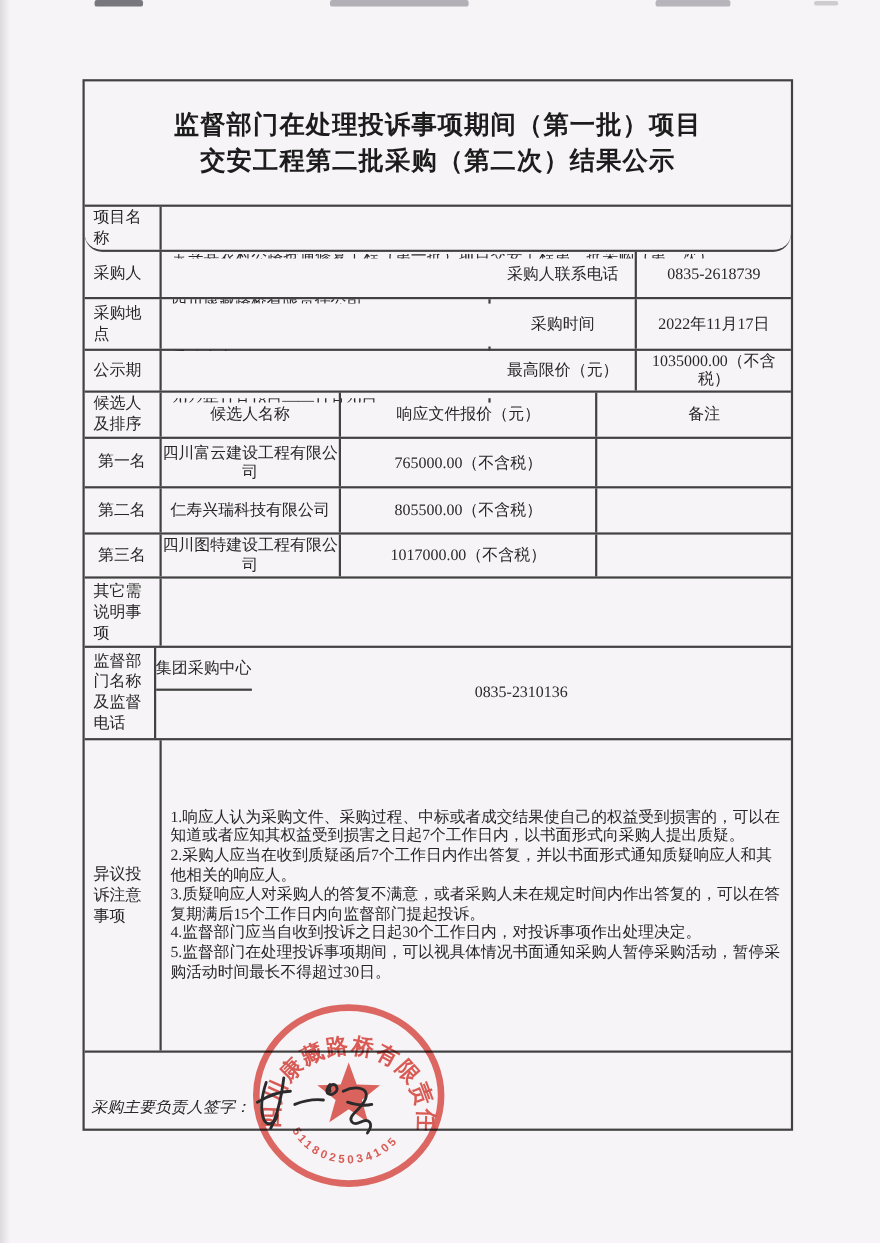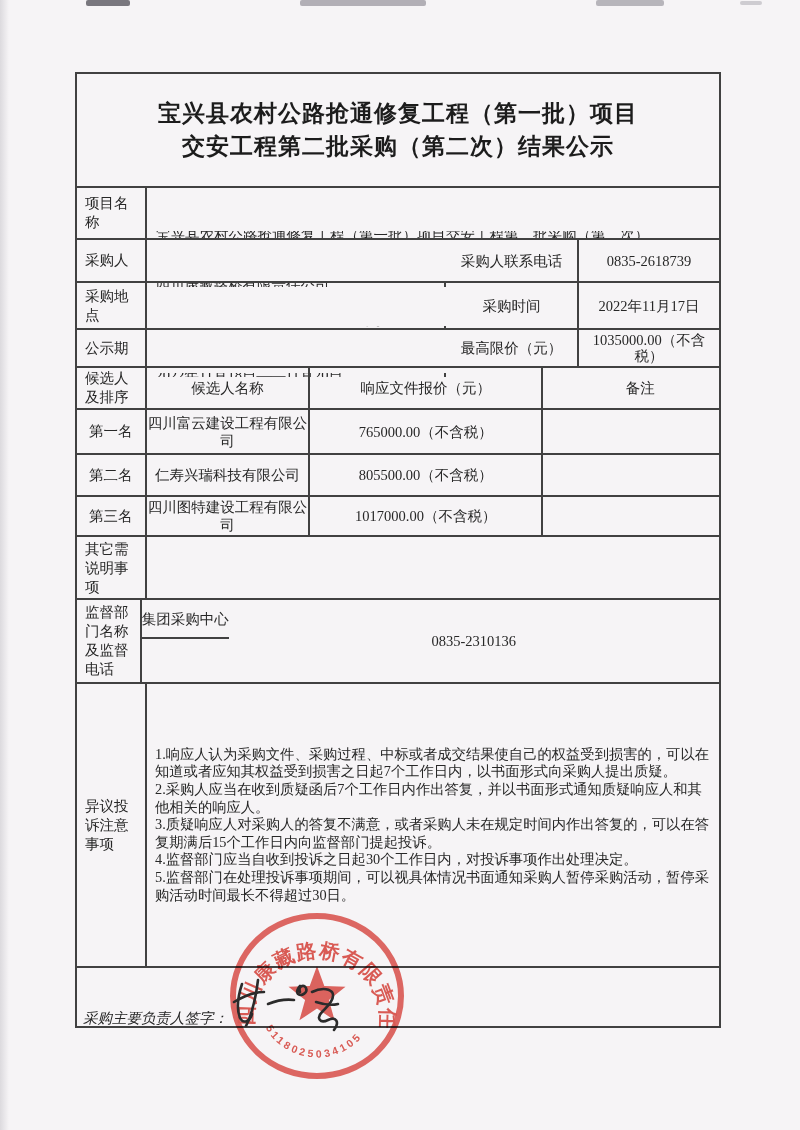--- a/index.html
+++ b/index.html
@@ -100,7 +100,7 @@
 
   <div class="row row-title">
     <div class="cell title-cell">
-      <div>宝兴县农村公路抢通修复工程（第一批）项目</div>
+      <div>监督部门在处理投诉事项期间（第一批）项目</div>
       <div>交安工程第二批采购（第二次）结果公示</div>
     </div>
   </div>

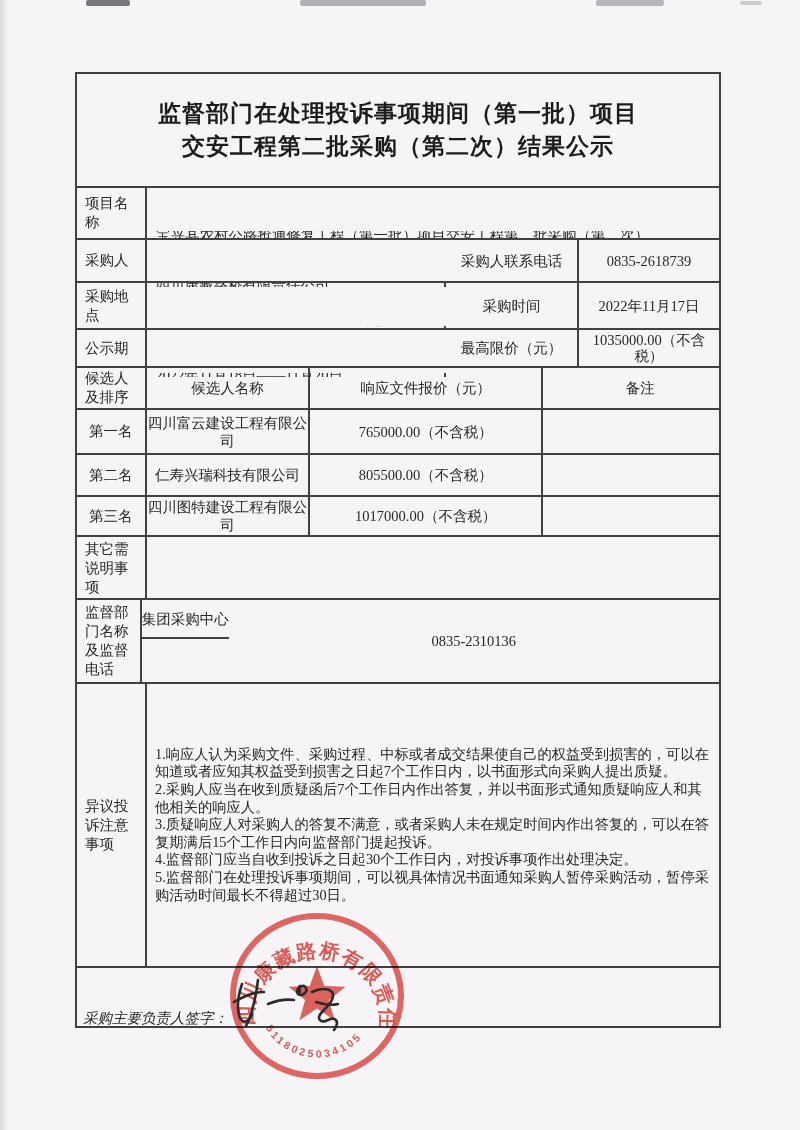--- a/index.html
+++ b/index.html
@@ -47,7 +47,7 @@
     letter-spacing:1px; color:#1c1c1c;
   }
 
-  .r-name { height:52px; }
+  .r-name { height:41px;border-radius:16px; }
   .r-buyer { height:43px; }
   .r-place { height:47px; }
   .r-period { height:38px; }

